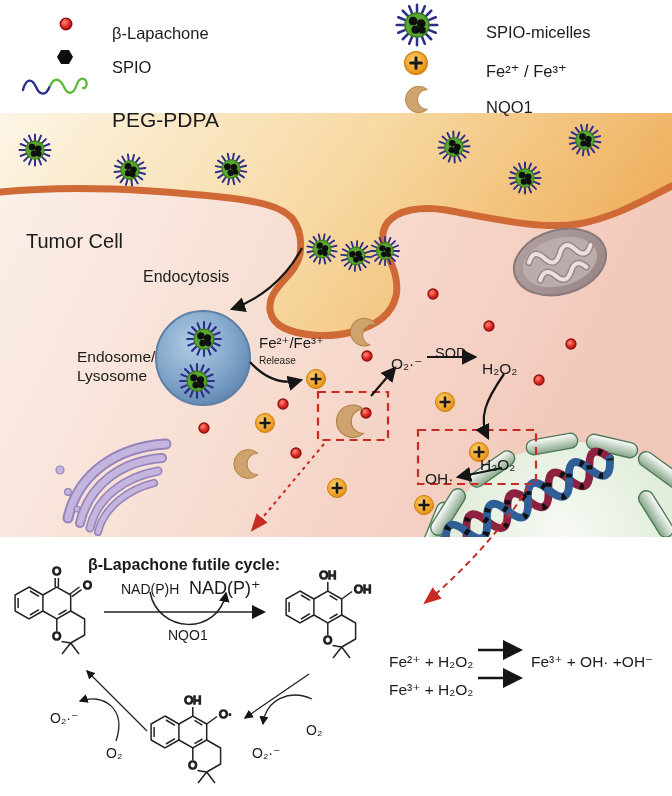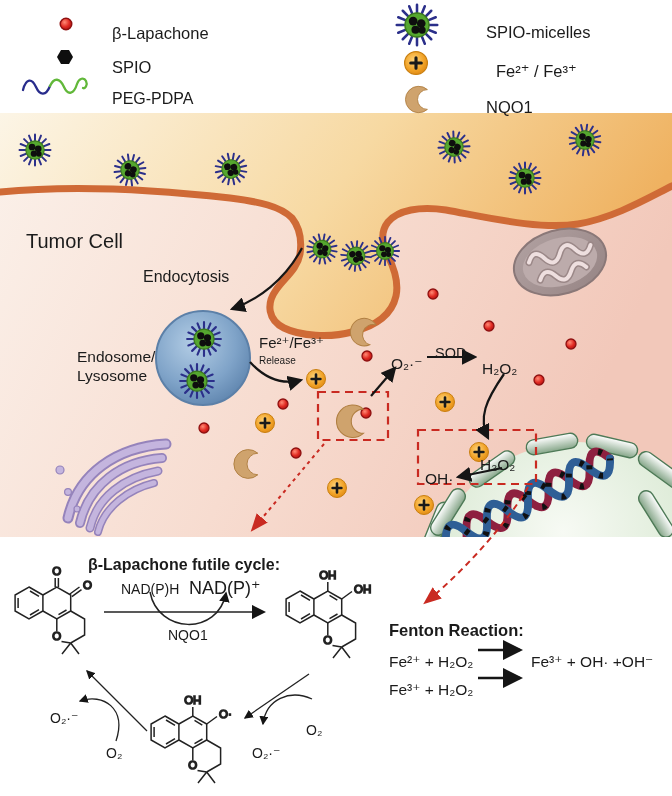--- a/index.html
+++ b/index.html
@@ -282,7 +282,7 @@
   <svg style="left:402px;top:49px" width="28" height="28" viewBox="-14 -14 28 28">
         <use href="#feion" transform="scale(1.2)"></use>
       </svg>
-  <div class="lbl" style="left:496px;top:50px;font-size:16.5px">Fe²⁺ / Fe³⁺</div>
+  <div class="lbl" style="left:486px;top:50px;font-size:16.5px">Fe²⁺ / Fe³⁺</div>
 
   <svg style="left:400px;top:82px" width="34" height="34" viewBox="0 0 34 34">
         <use href="#crescent" transform="translate(1,1) scale(1.1)"></use>

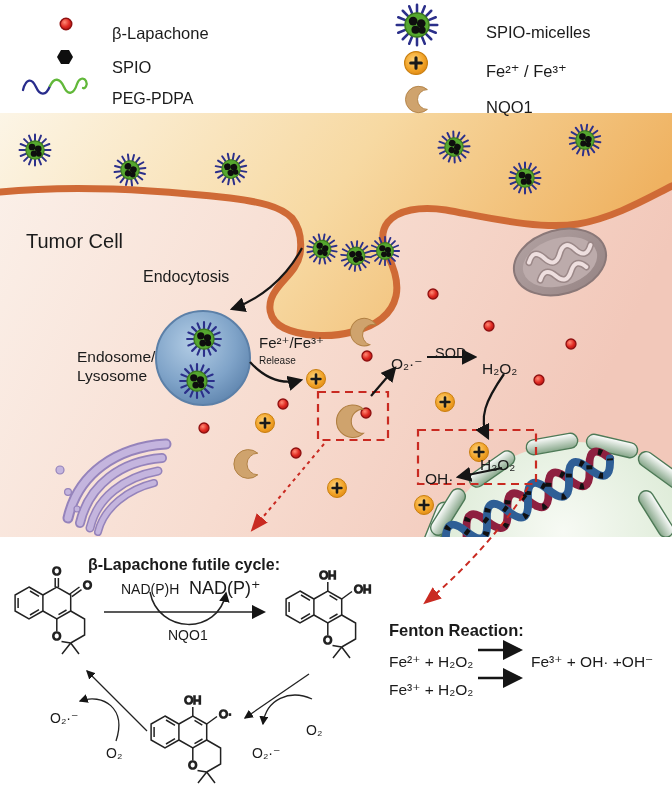--- a/index.html
+++ b/index.html
@@ -272,7 +272,7 @@
     <path d="M3,18 C6,6 12,6 16,15 C20,24 26,24 30,14" fill="none" stroke="#282c8c" stroke-width="2.3" stroke-linecap="round"></path>
     <path d="M30,14 C34,5 40,6 44,15 C48,24 54,22 57,12 C59,6 64,5 66,9 C68,13 65,17 63,16" fill="none" stroke="#62b83a" stroke-width="2.3" stroke-linecap="round"></path>
       </svg>
-  <div class="lbl" style="left:112px;top:78px;font-size:16px">PEG-PDPA</div>
+  <div class="lbl" style="left:112px;top:96px;font-size:21px">PEG-PDPA</div>
 
   <svg style="left:394px;top:2px" width="46" height="46" viewBox="-23 -23 46 46">
         <use href="#micelle" transform="scale(1.5)"></use>

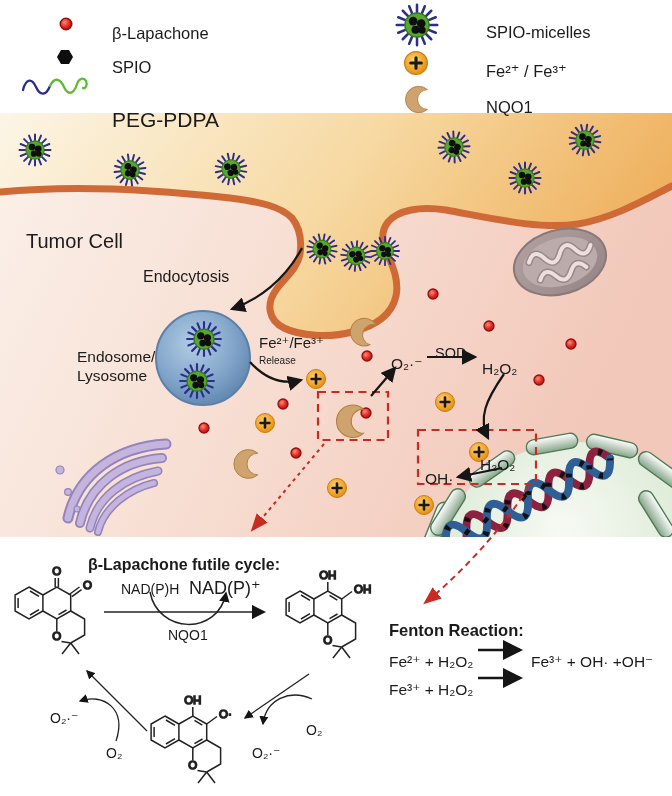--- a/index.html
+++ b/index.html
@@ -311,7 +311,6 @@
 <div class="lbl" style="left:306px;top:711px;font-size:14px">O₂</div>
 <div class="lbl" style="left:252px;top:734px;font-size:14px">O₂·⁻</div>
 
-<div class="lbl b" style="left:389px;top:609px;font-size:16.5px">Fenton Reaction:</div>
 <div class="lbl" style="left:389px;top:641px;font-size:15.5px">Fe²⁺ + H₂O₂</div>
 <div class="lbl" style="left:531px;top:641px;font-size:15.5px">Fe³⁺ + OH· +OH⁻</div>
 <div class="lbl" style="left:389px;top:669px;font-size:15.5px">Fe³⁺ + H₂O₂</div>

